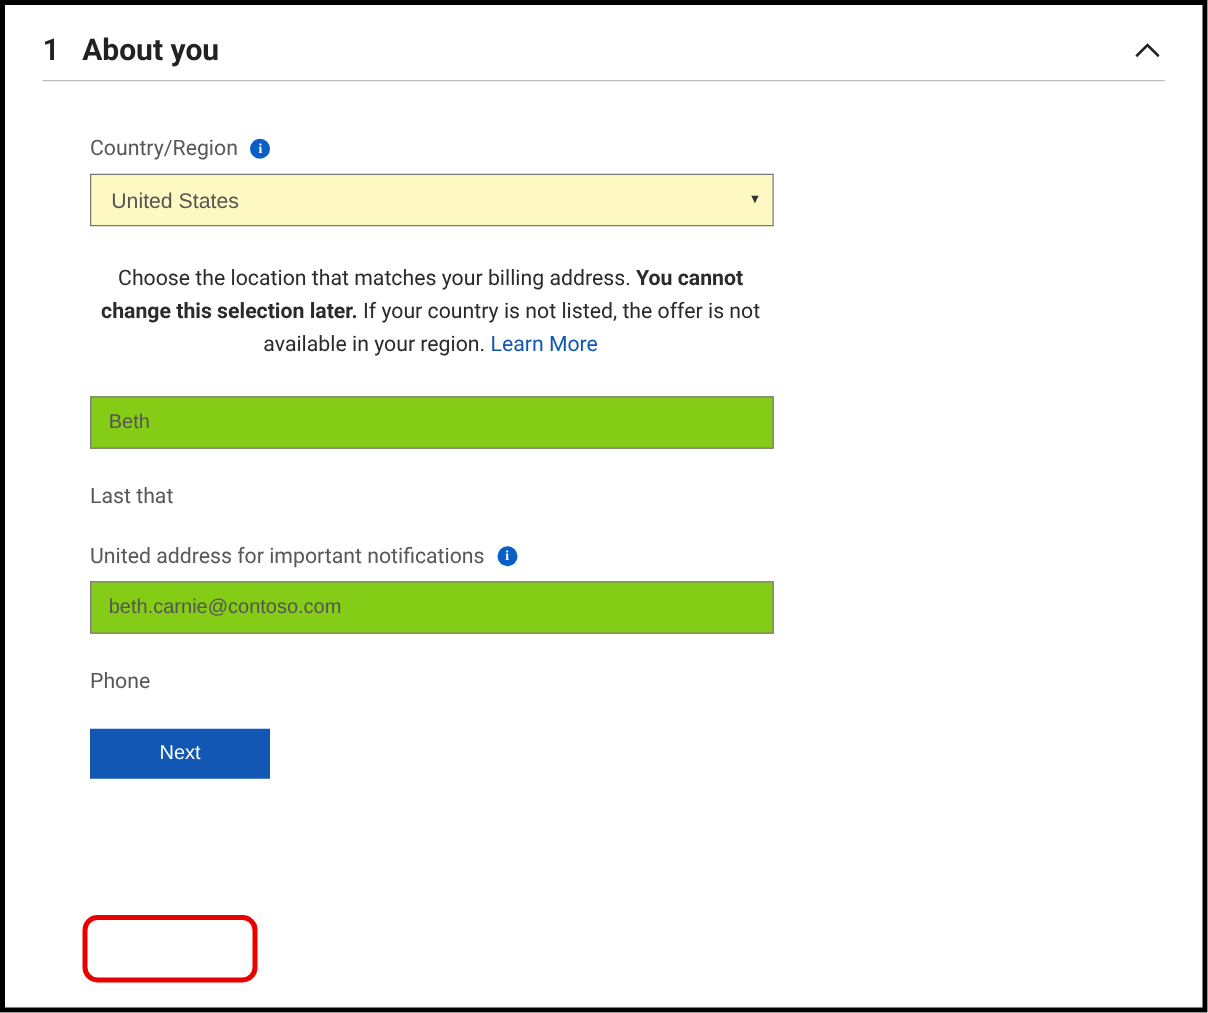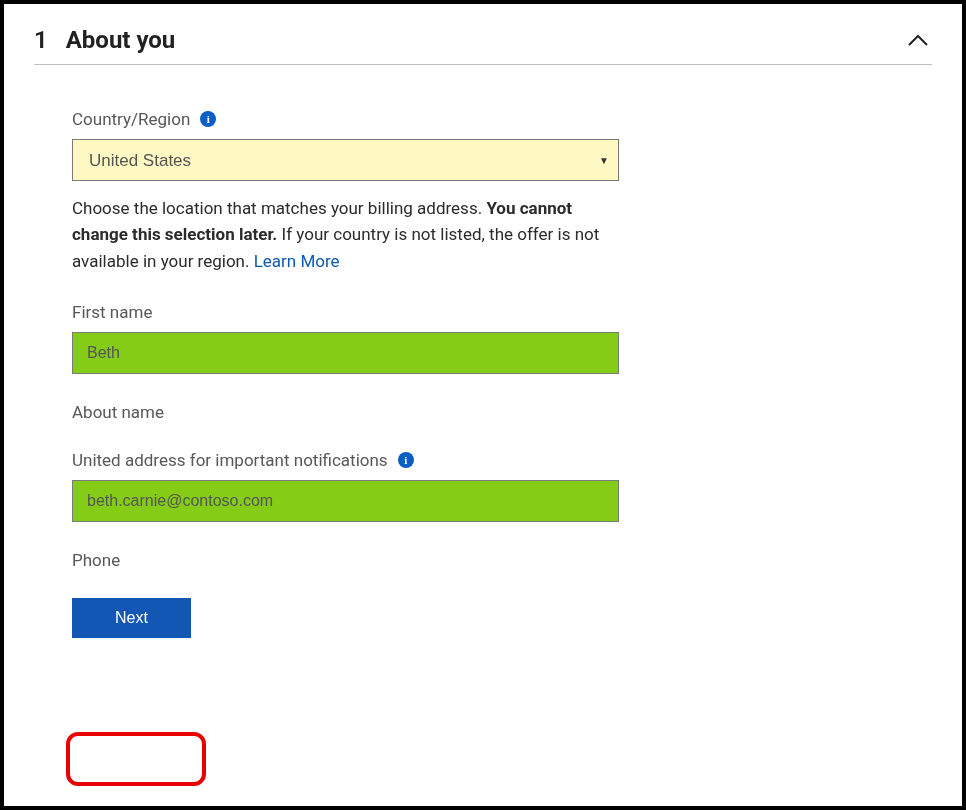--- a/index.html
+++ b/index.html
@@ -90,8 +90,9 @@
     font-size: 17px;
     line-height: 1.55;
     color: #2b2b2b;
-    margin-top: 14px;
+    margin-top: 29px;
     width: 545px;
+    text-align: center;
   }
   .helper b { font-weight: 700; }
   .helper a { color: #1059b3; text-decoration: none; cursor: pointer; }

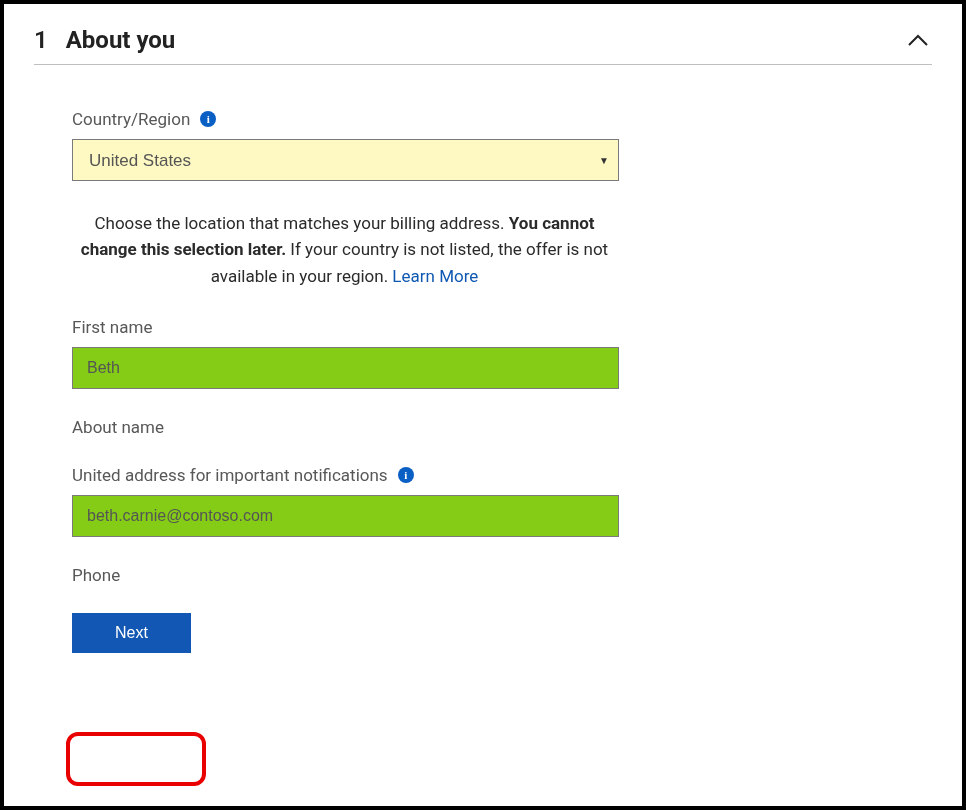--- a/index.html
+++ b/index.html
@@ -174,9 +174,6 @@
       </div>
 
       <div class="field">
-        <div class="label-row">
-          <span>First name</span>
-        </div>
         <input class="text-input" type="text" value="Beth" style="">
       </div>
 

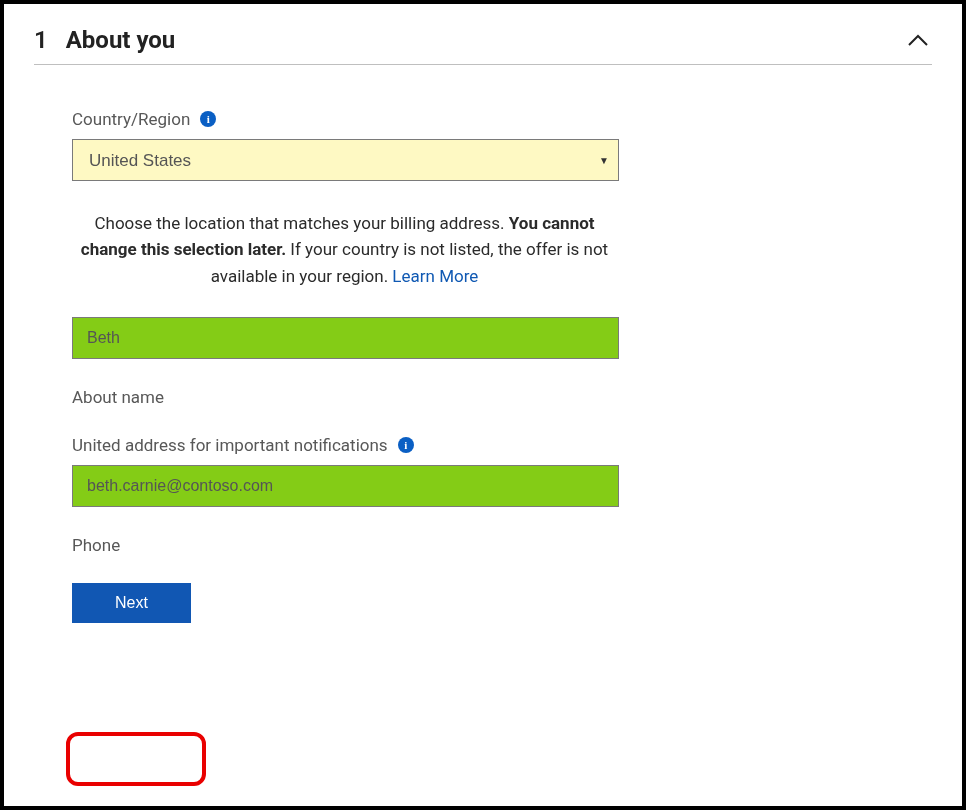--- a/index.html
+++ b/index.html
@@ -179,7 +179,7 @@
 
       <div class="field">
         <div class="label-row">
-          <span>About name</span>
+          <span>Last that</span>
         </div>
       </div>
 

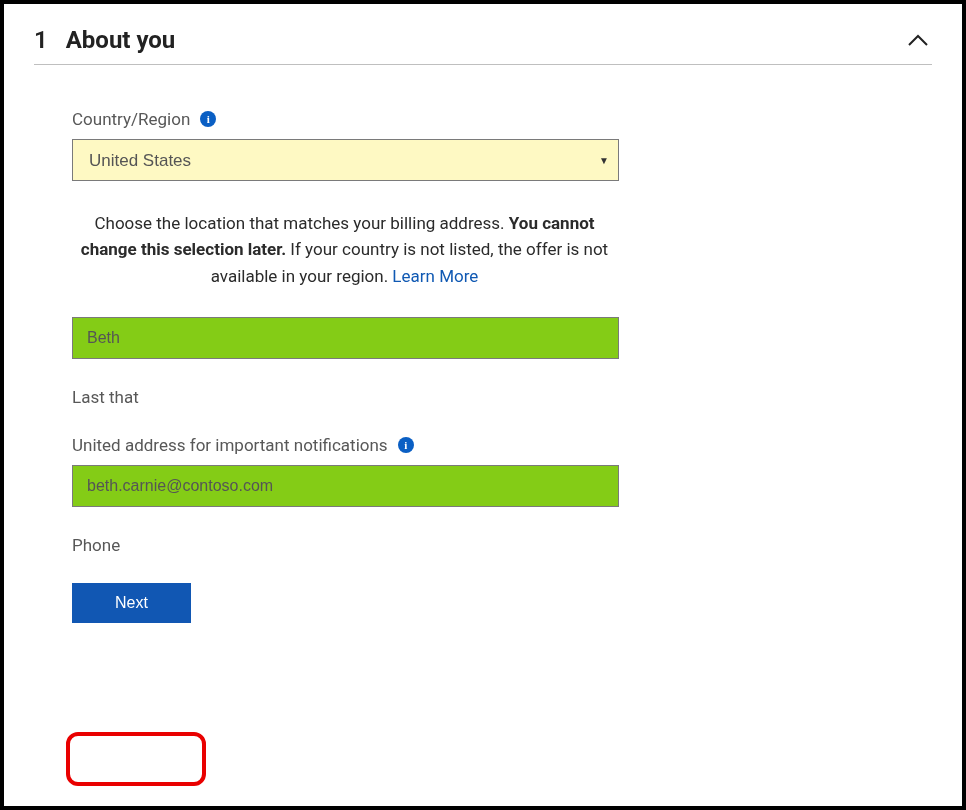--- a/index.html
+++ b/index.html
@@ -111,7 +111,7 @@
   }
   .btn-primary {
     margin-top: 28px;
-    width: 119px;
+    width: 144px;
     height: 40px;
     background: #1157b3;
     color: #fff;

